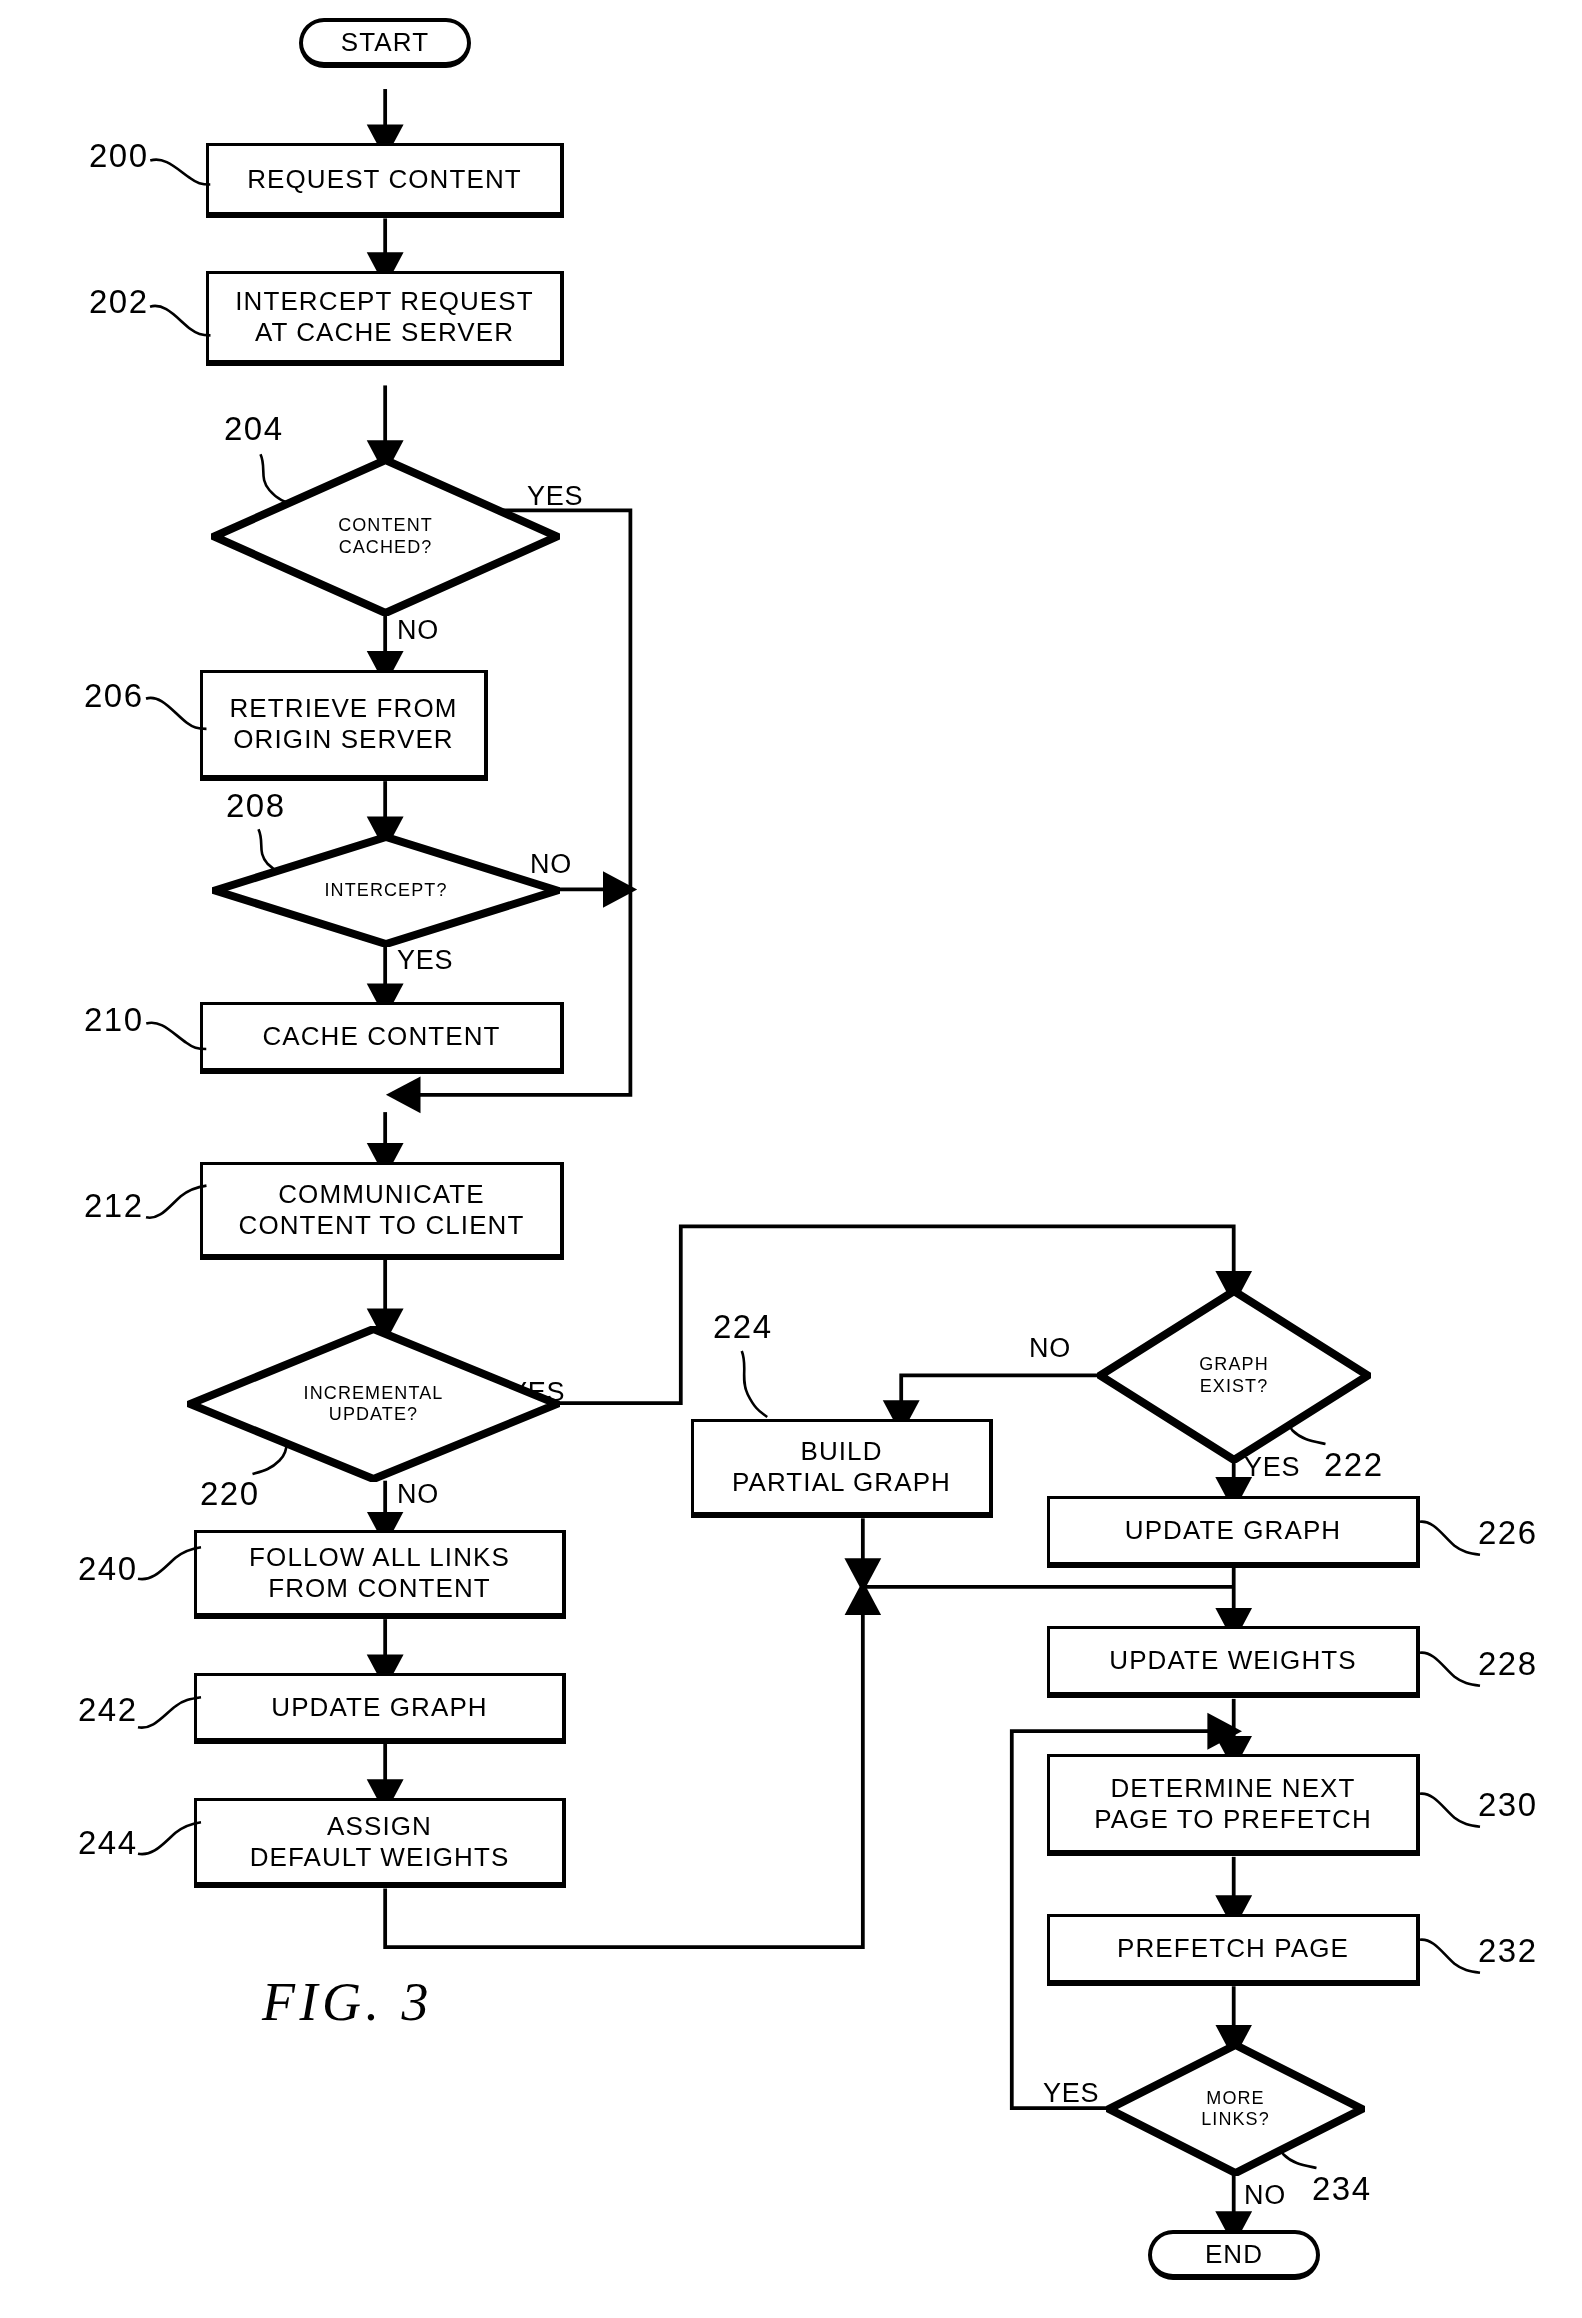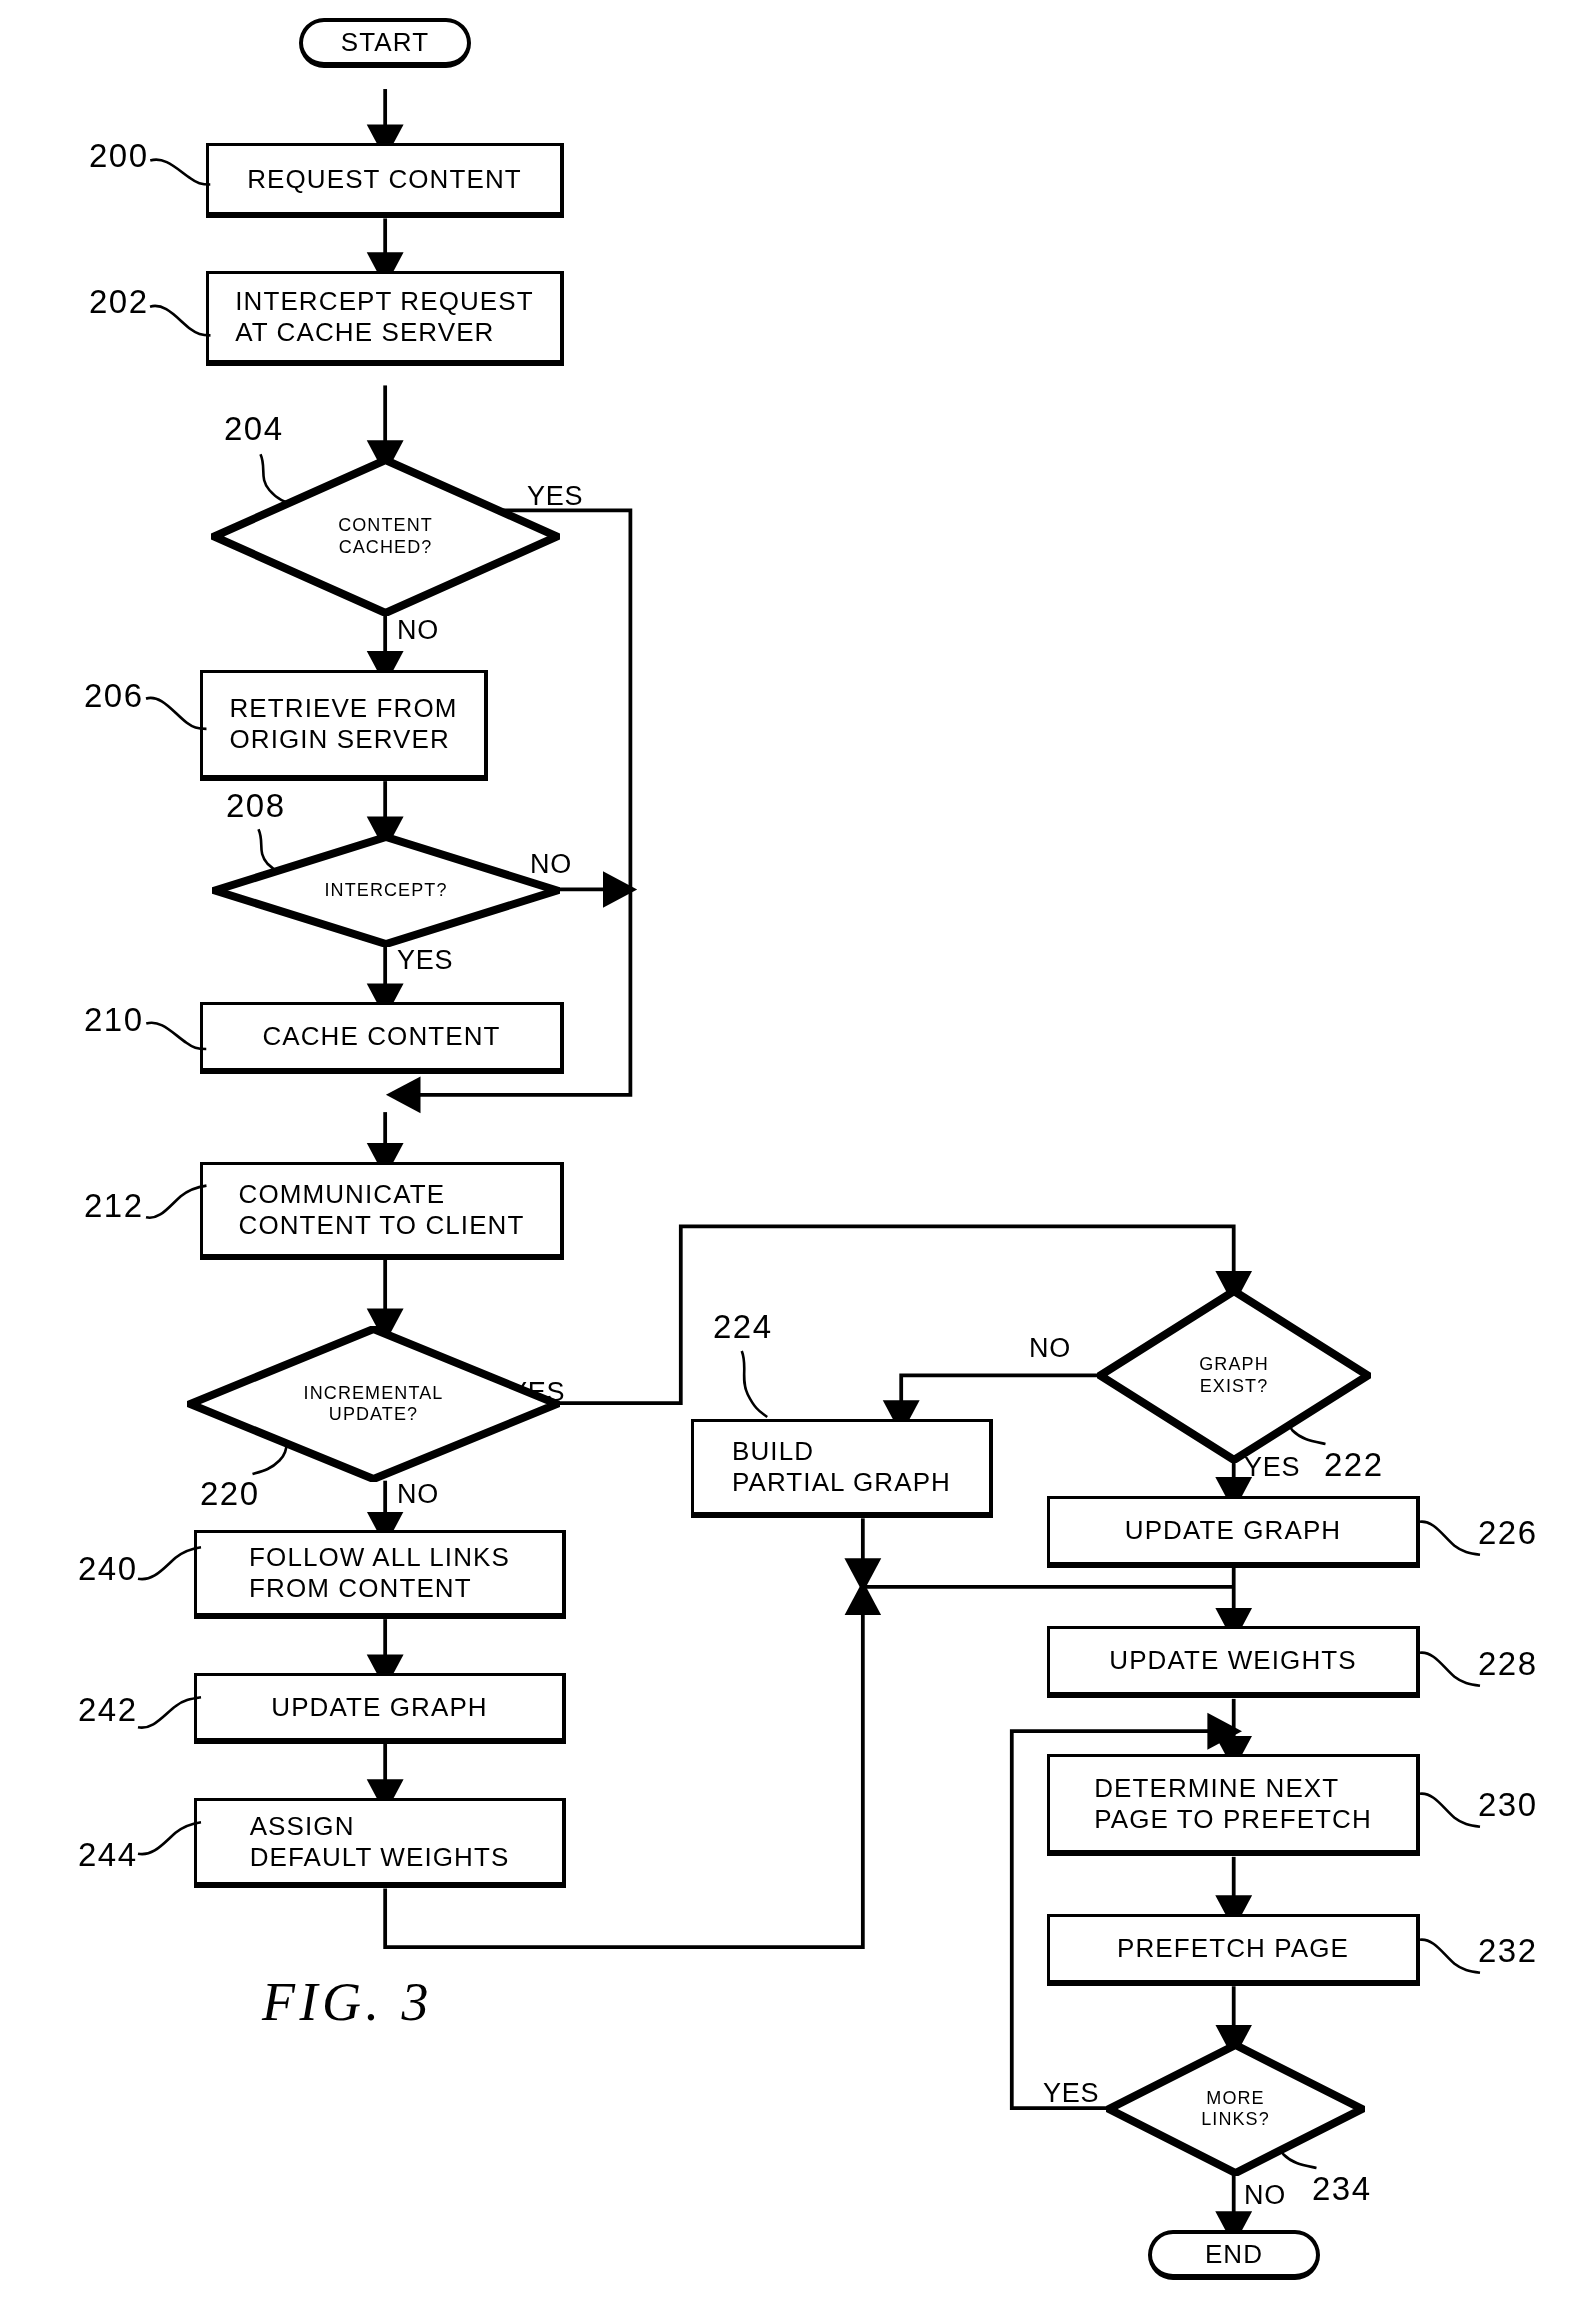--- a/index.html
+++ b/index.html
@@ -27,6 +27,7 @@
     display: flex;
     align-items: center;
     justify-content: center;
+    text-align: center;
     color: #000;
     background: #fff;
     letter-spacing: 1.1px;

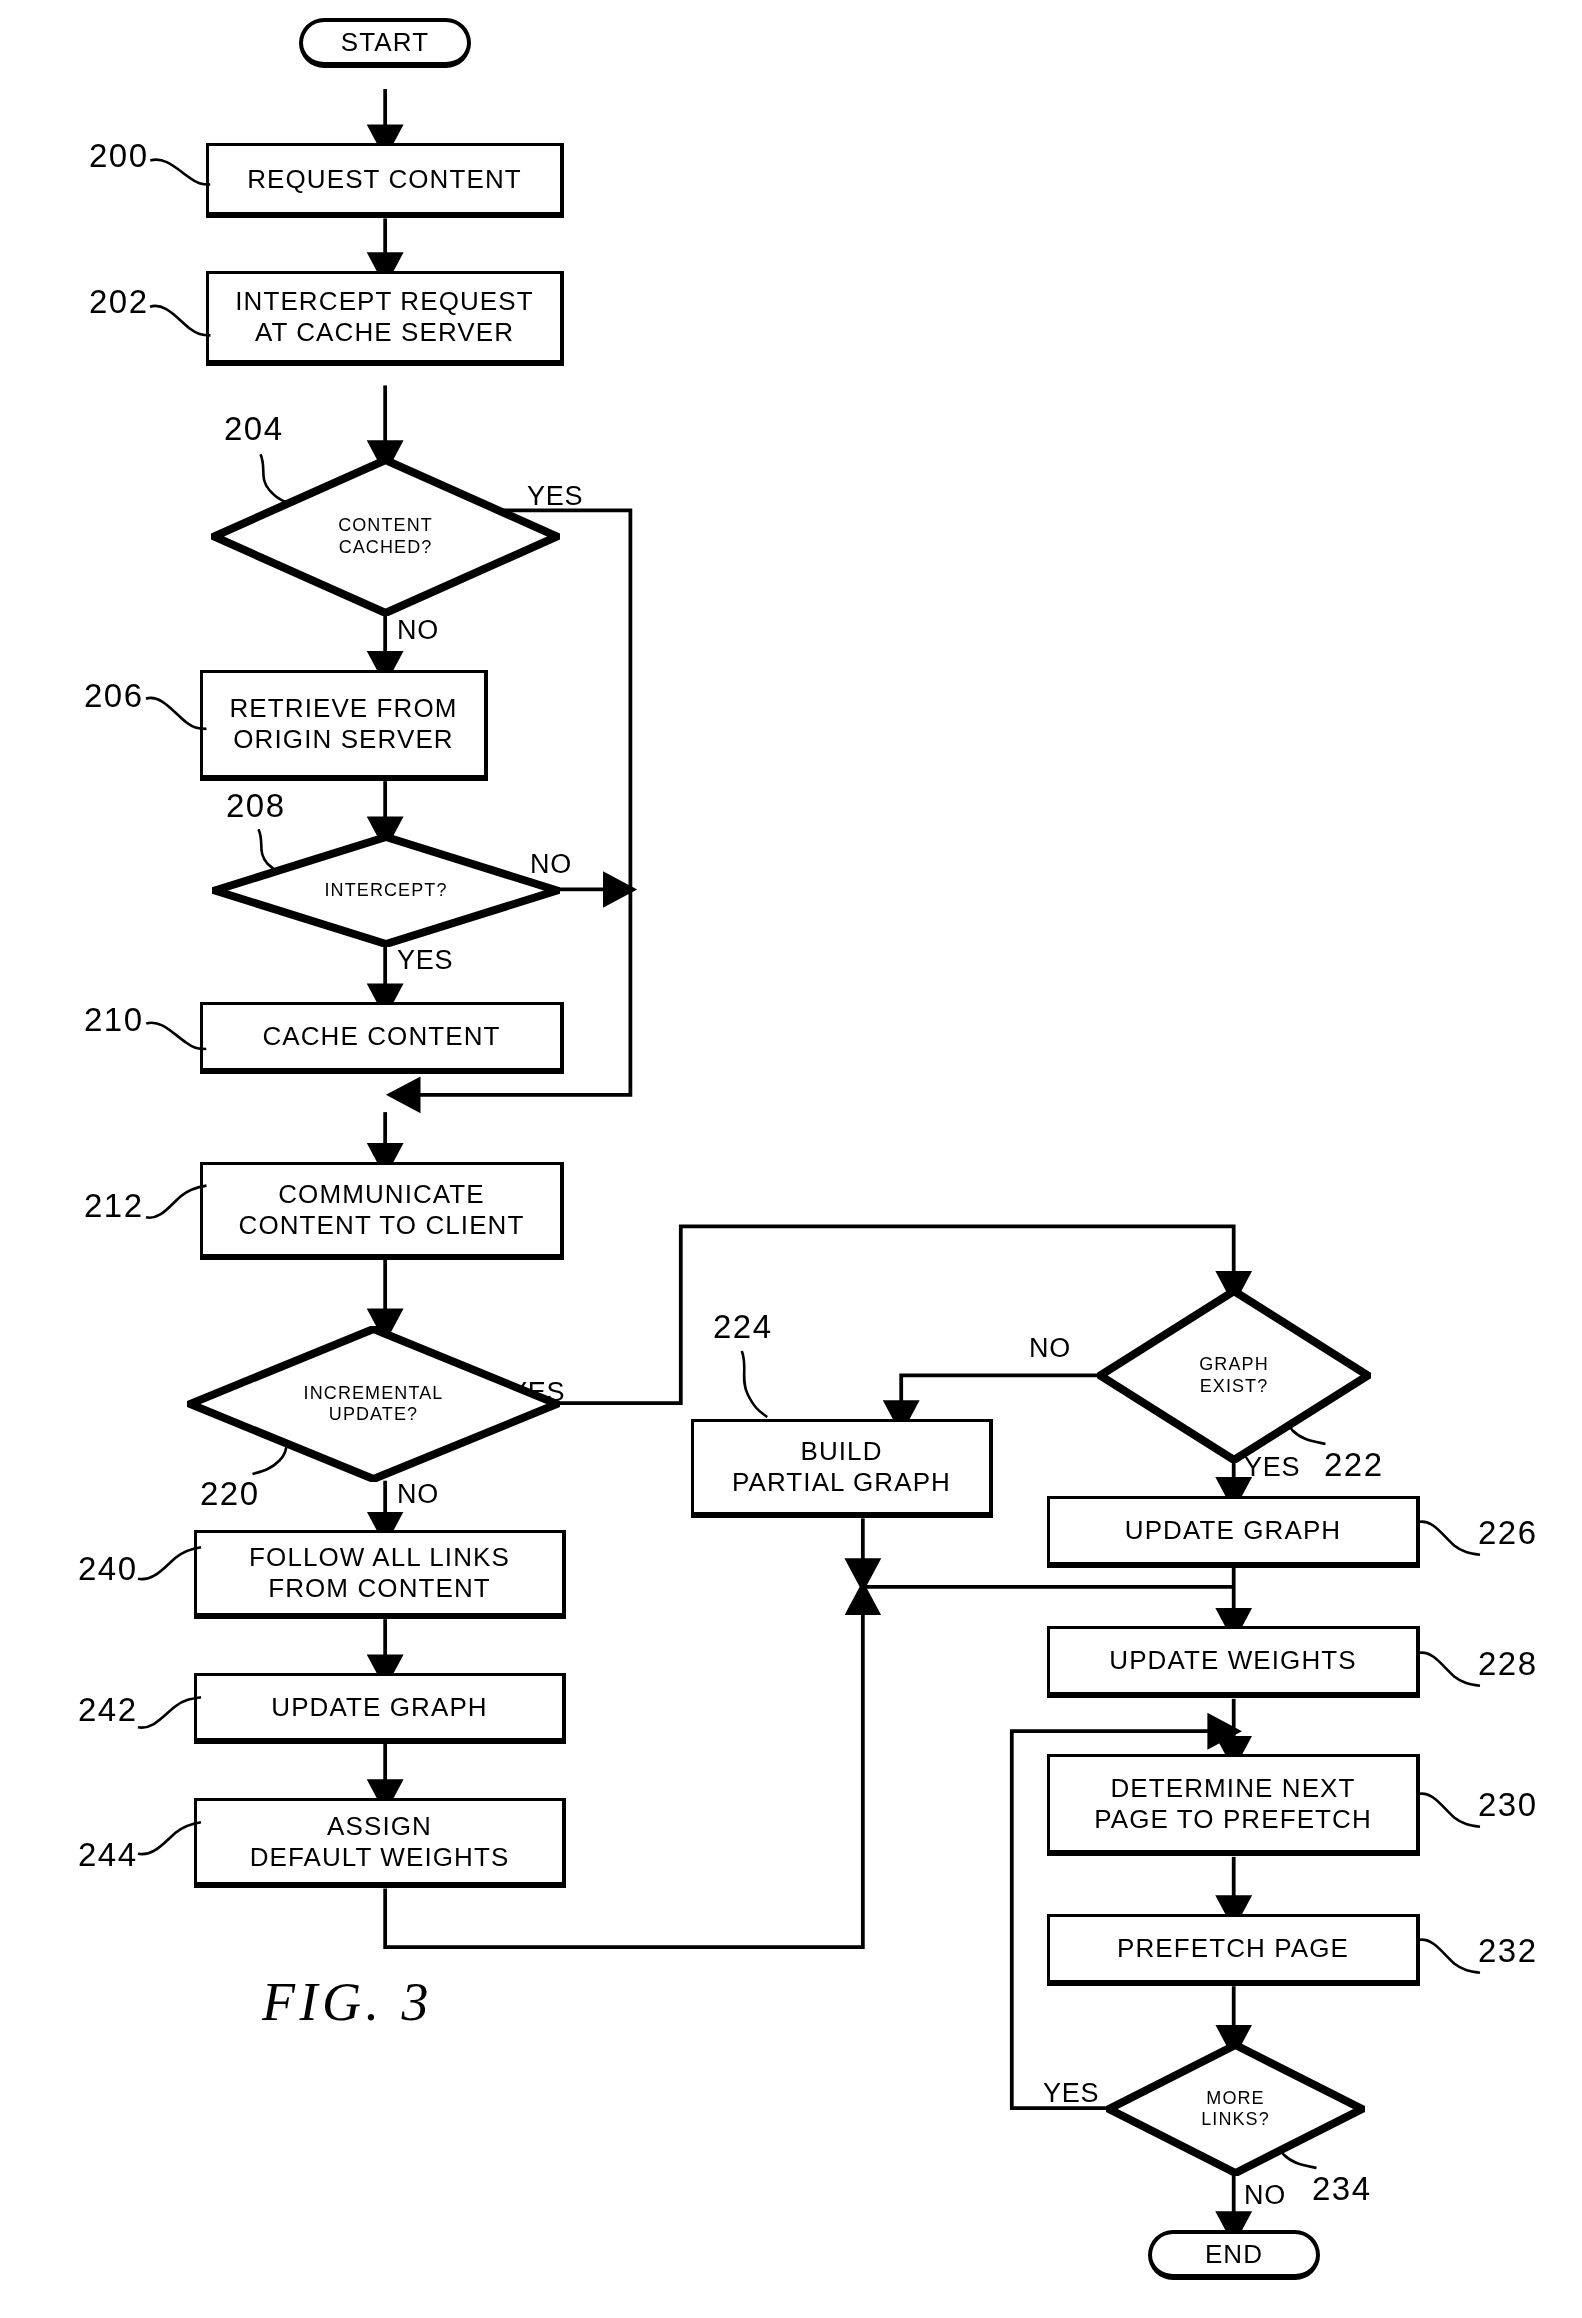--- a/index.html
+++ b/index.html
@@ -267,7 +267,7 @@
     <span style="white-space:pre-line;">ASSIGN
 DEFAULT WEIGHTS</span>
   </div>
-  <div class="reflabel" style="left:78px; top:1824px;margin-top:12px;">244</div>
+  <div class="reflabel" style="left:78px; top:1824px;">244</div>
   <svg style="position:absolute;left:135px;top:1819px;width:69px;height:50px;" viewBox="0 0 92 66" width="69" height="50">
     <path d="M4,46 C24,50 38,32 54,18 C64,10 74,6 88,4" stroke="#000" stroke-width="3.5" fill="none"></path>
   </svg>

